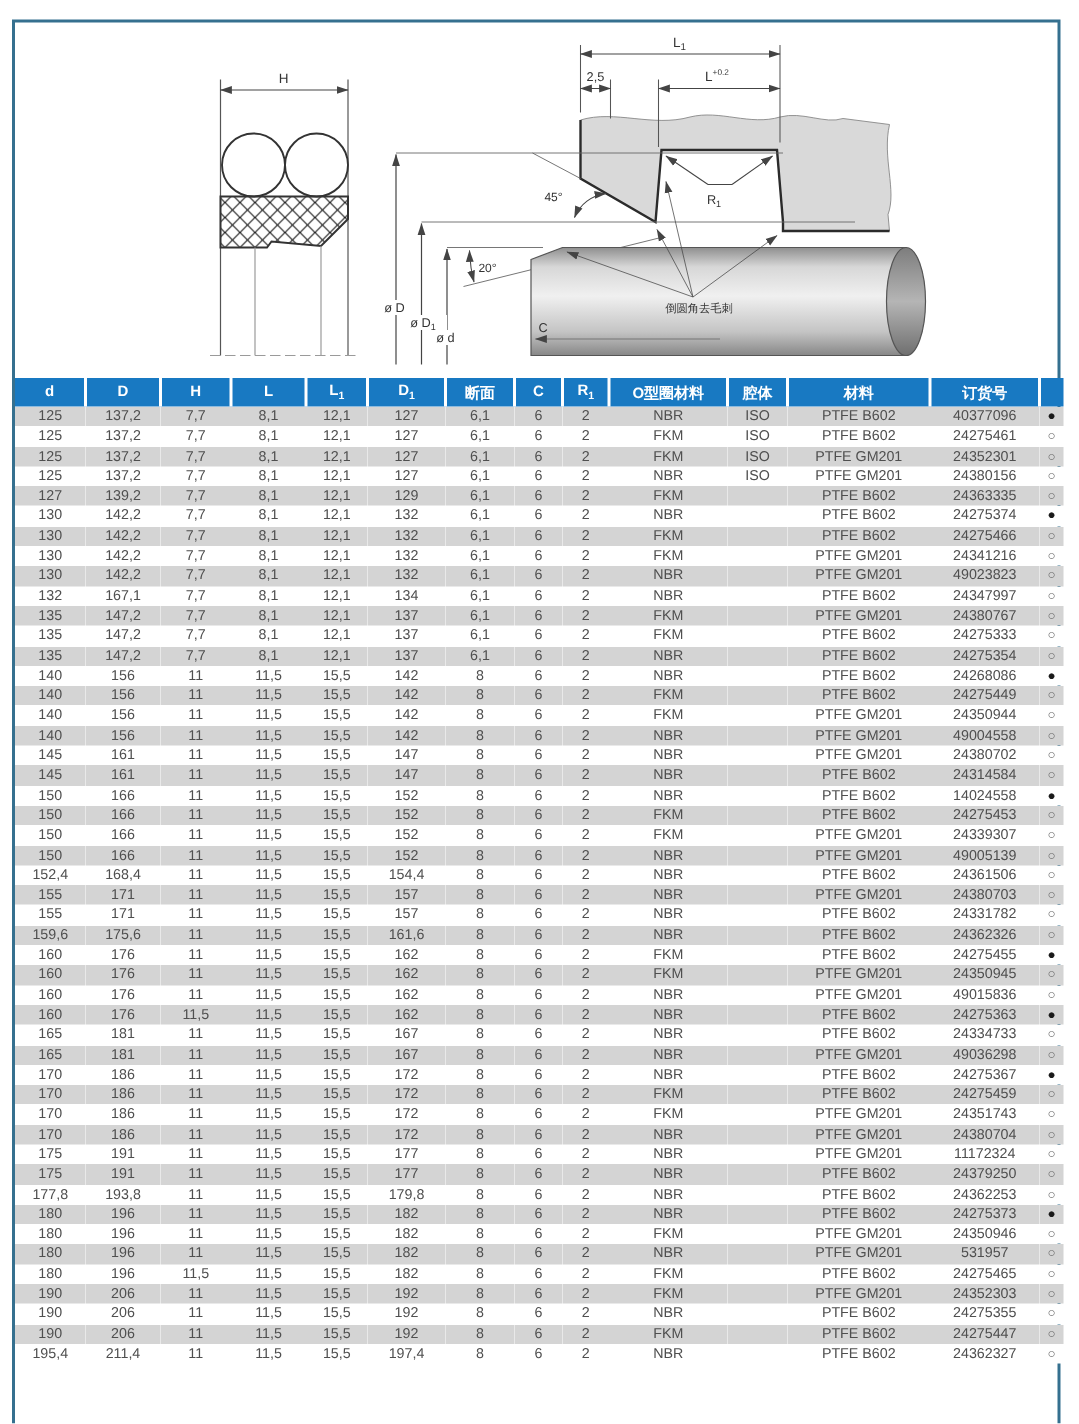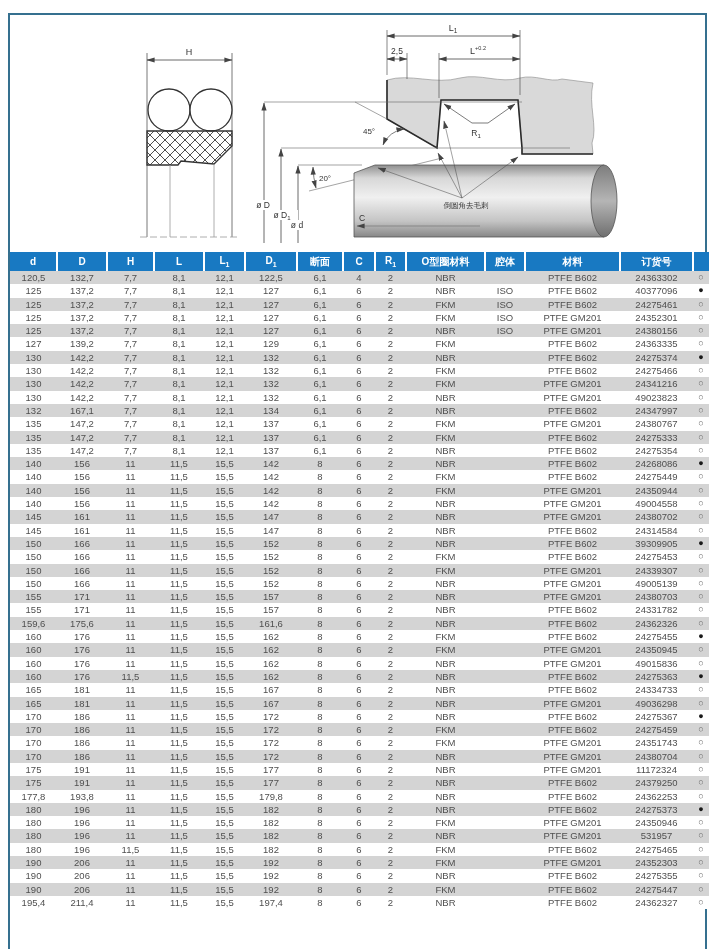--- a/index.html
+++ b/index.html
@@ -178,22 +178,6 @@
     </thead>
     <tbody>
         <tr>
-          <td>120,5</td>
-          <td>132,7</td>
-          <td>7,7</td>
-          <td>8,1</td>
-          <td>12,1</td>
-          <td>122,5</td>
-          <td>6,1</td>
-          <td>4</td>
-          <td>2</td>
-          <td>NBR</td>
-          <td></td>
-          <td>PTFE B602</td>
-          <td>24363302</td>
-          <td class="sym open">○</td>
-        </tr>
-        <tr>
           <td>125</td>
           <td>137,2</td>
           <td>7,7</td>

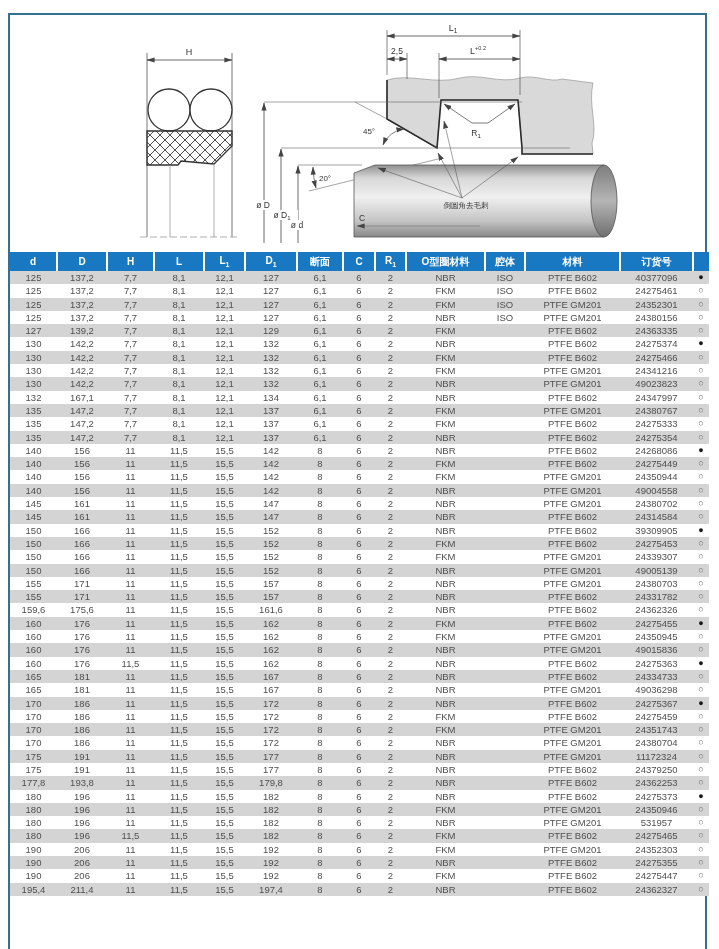--- a/index.html
+++ b/index.html
@@ -494,7 +494,7 @@
           <td>NBR</td>
           <td></td>
           <td>PTFE B602</td>
-          <td>39309905</td>
+          <td>14024558</td>
           <td class="sym filled">●</td>
         </tr>
         <tr>

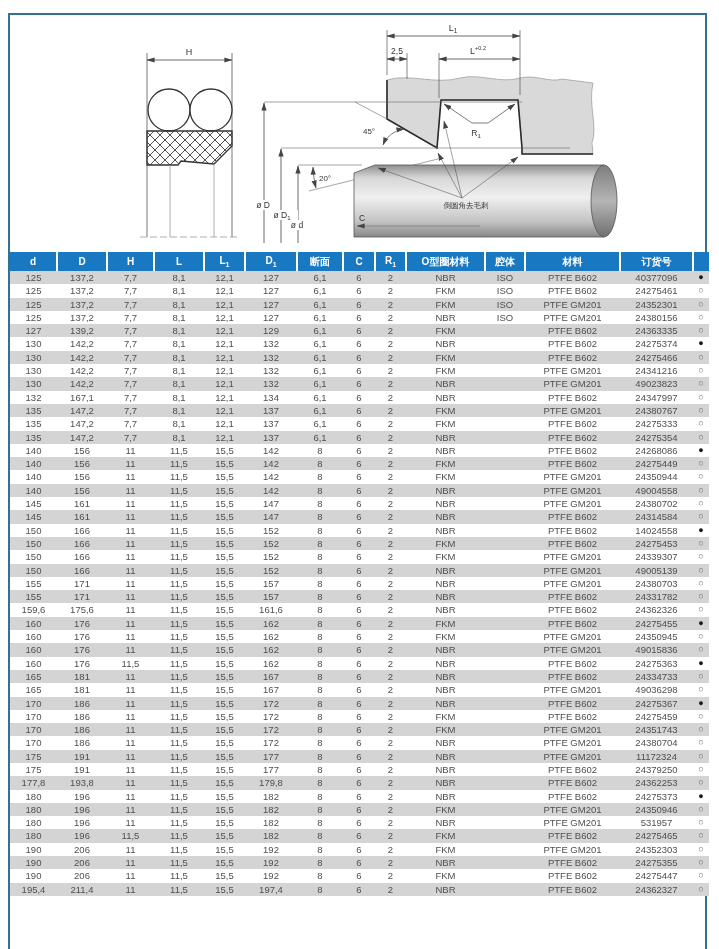--- a/index.html
+++ b/index.html
@@ -546,6 +546,22 @@
           <td class="sym open">○</td>
         </tr>
         <tr>
+          <td>152,4</td>
+          <td>168,4</td>
+          <td>11</td>
+          <td>11,5</td>
+          <td>15,5</td>
+          <td>154,4</td>
+          <td>8</td>
+          <td>6</td>
+          <td>2</td>
+          <td>NBR</td>
+          <td></td>
+          <td>PTFE B602</td>
+          <td>24361506</td>
+          <td class="sym open">○</td>
+        </tr>
+        <tr>
           <td>155</td>
           <td>171</td>
           <td>11</td>

